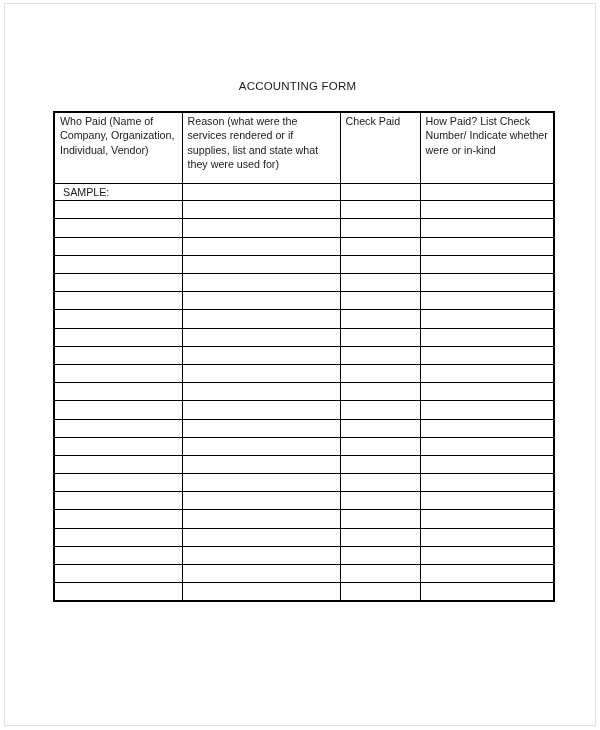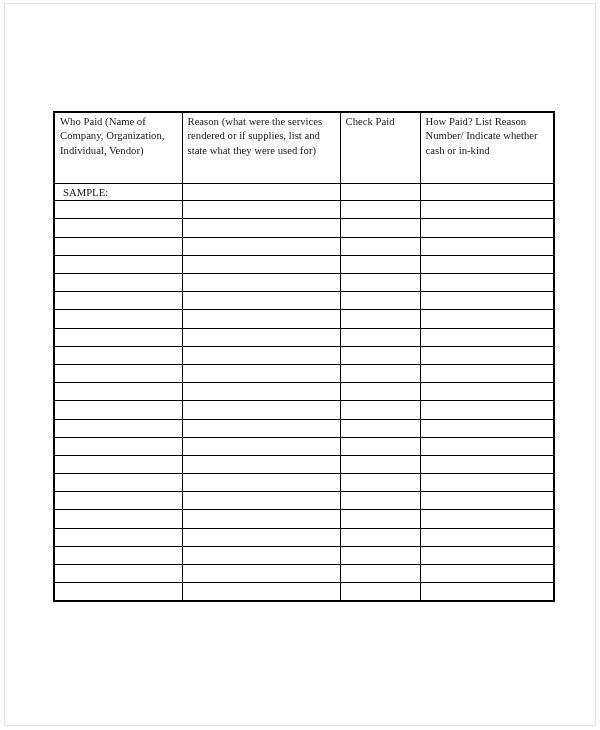--- a/index.html
+++ b/index.html
@@ -94,6 +94,7 @@
 
 <div class="page">
 
+  <h1 class="form-title">ACCOUNTING FORM</h1>
 
   <div class="table-wrap">
     <table class="acct">

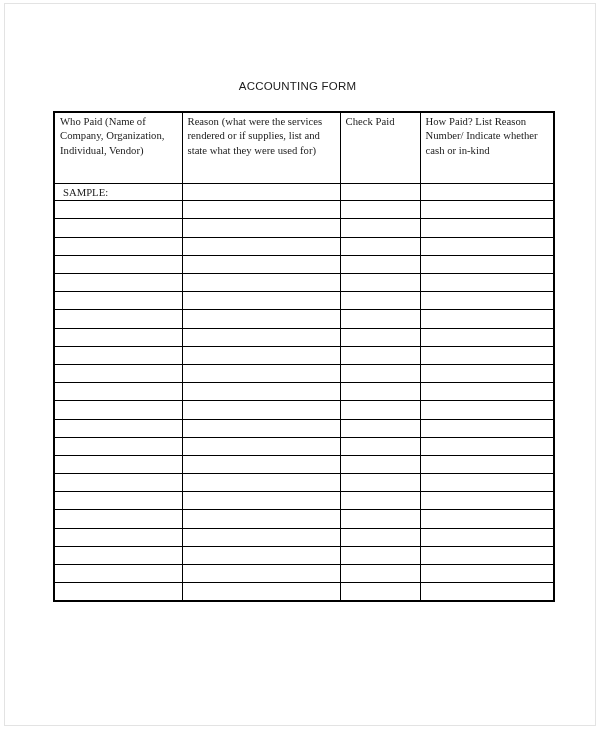--- a/index.html
+++ b/index.html
@@ -45,7 +45,6 @@
     left: 48px;
     top: 107px;
     width: 502px;
-    font-family: Liberation Serif, serif;
   }
 
   table.acct {

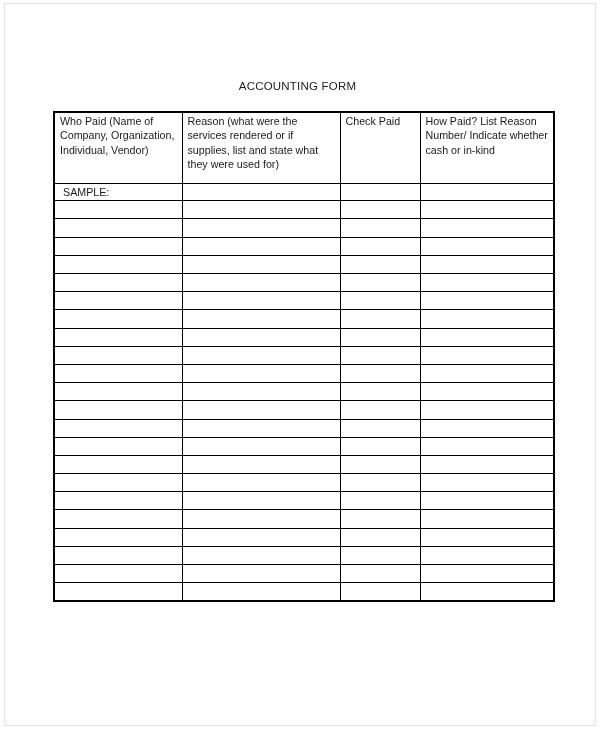--- a/index.html
+++ b/index.html
@@ -109,7 +109,7 @@
           <td>Who Paid (Name of Company, Organization, Individual, Vendor)</td>
           <td>Reason (what were the services rendered or if supplies, list and state what they were used for)</td>
           <td>Check Paid</td>
-          <td>How Paid? List Reason Number/ Indicate whether cash or in-kind</td>
+          <td>How Paid? List Check Number/ Indicate whether were or in-kind</td>
         </tr>
 
         <tr class="sample-label-row">

